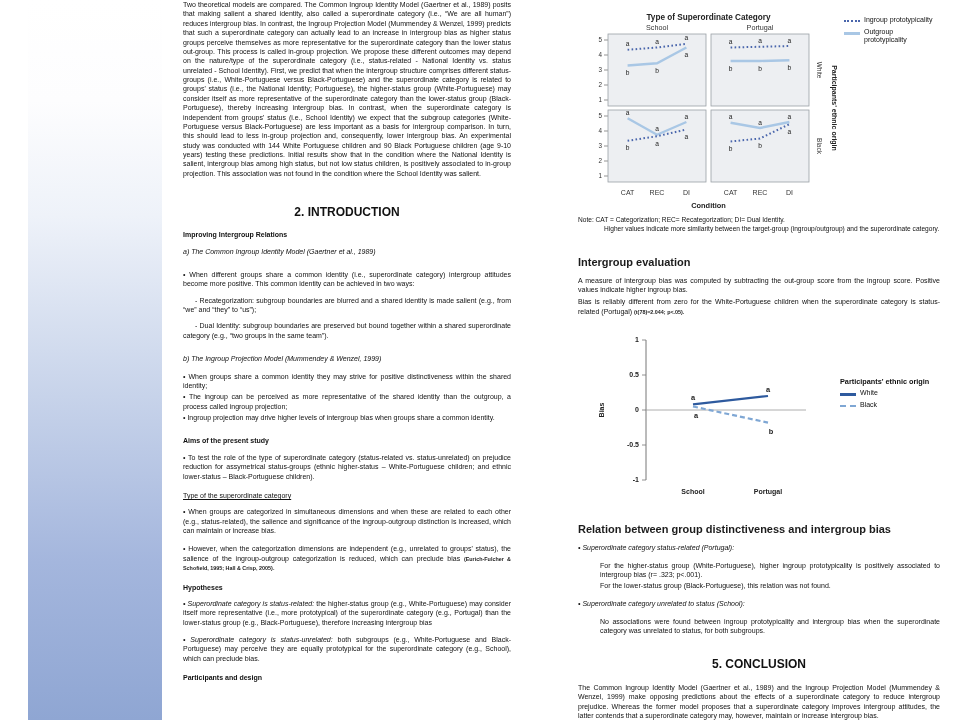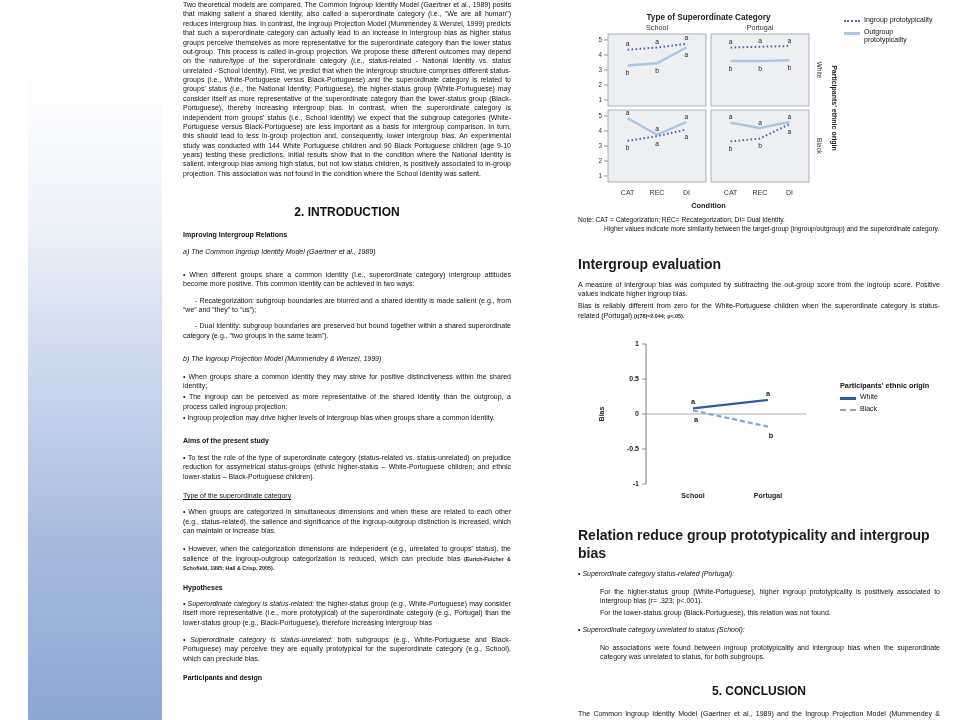--- a/index.html
+++ b/index.html
@@ -18,7 +18,7 @@
   .underline{text-decoration:underline;}
   .small-cite{font-size:5.4px;font-weight:bold;color:#222;}
   .sub-indent{text-indent:12px;}
-  .r-head{font-weight:bold;font-size:14px;color:#1c1c1c;margin:12px 0 6px 0;}
+  .r-head{font-weight:bold;font-size:11px;color:#1c1c1c;margin:12px 0 6px 0;}
   .r-sub{padding-left:22px;margin-bottom:6px;text-align:justify;}
   .note{font-size:6.6px;margin-top:4px;line-height:1.3;}
   .note .cont{padding-left:26px;display:block;}

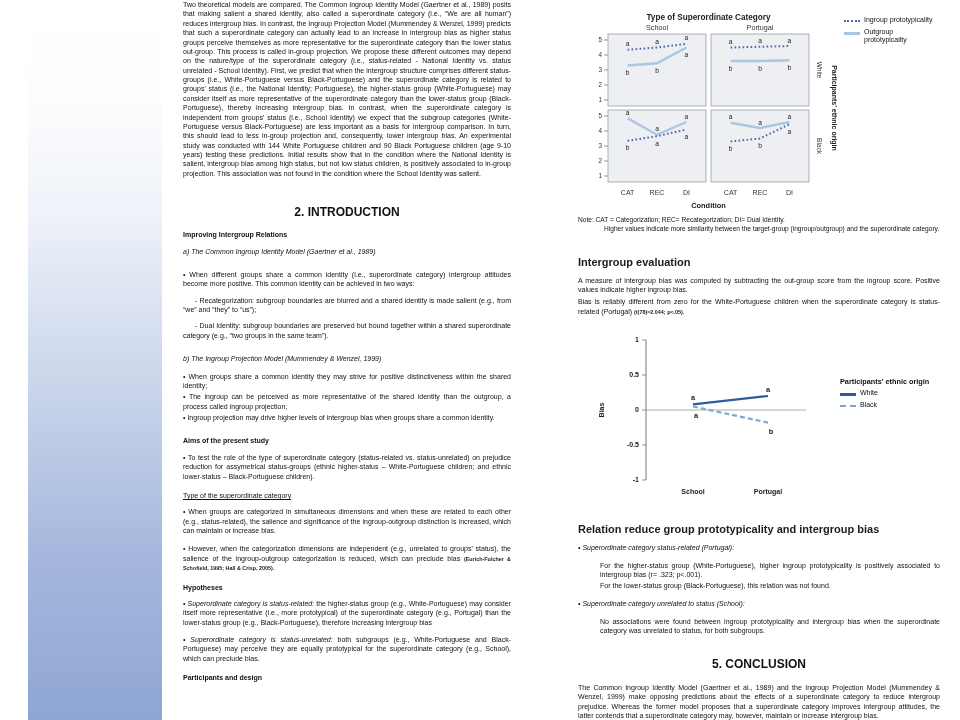--- a/index.html
+++ b/index.html
@@ -191,7 +191,7 @@
       </div>
   </div>
 
-  <div class="r-head" style="margin-top:16px;">Relation reduce group prototypicality and intergroup bias</div>
+  <div class="r-head" style="margin-top:16px;">Relation between group distinctiveness and intergroup bias</div>
   <p class="italic" style="margin-bottom:9px;">• Superordinate category status-related (Portugal):</p>
   <p class="r-sub" style="margin-bottom:2px;">For the higher-status group (White-Portuguese), higher ingroup prototypicality is positively associated to intergroup bias (r= .323; p&lt;.001).</p>
   <p class="r-sub">For the lower-status group (Black-Portuguese), this relation was not found.</p>

